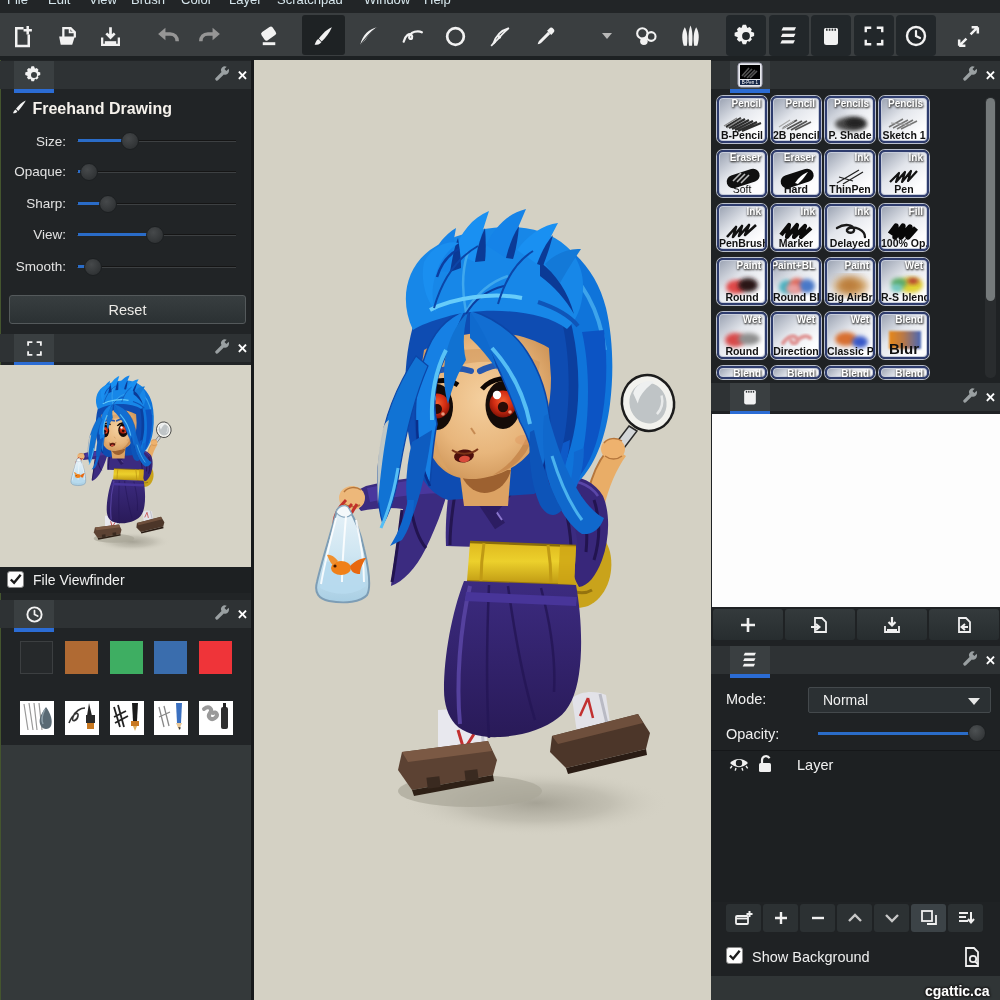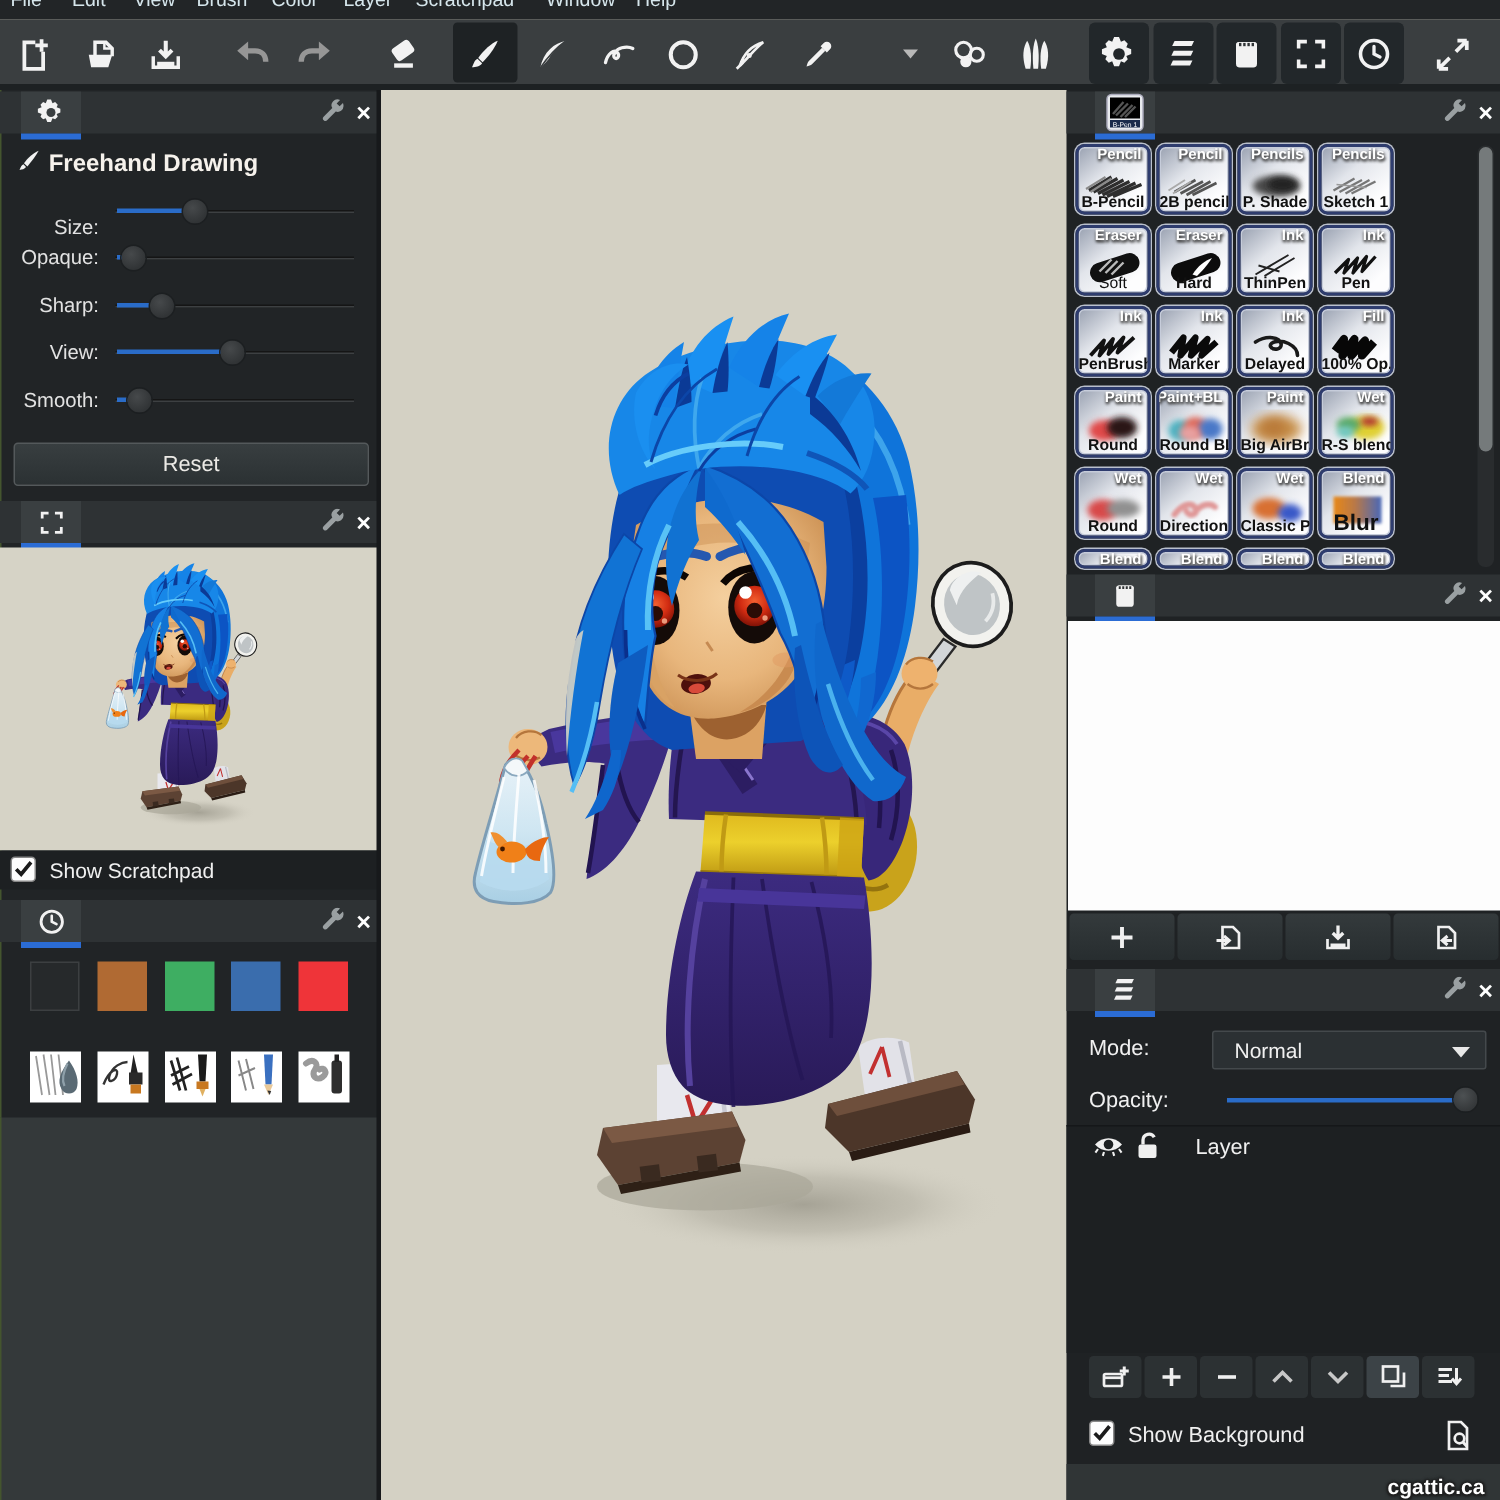--- a/index.html
+++ b/index.html
@@ -180,7 +180,7 @@
       <path d="M21 2 c-5 2-10 7-13 11 l3 3 C15 11 19 6 21 2z" fill="#f2f2f2"></path>
       <path d="M7.5 14 c-2 .8-2.5 3-3.5 5 2.3-.2 4.5-.5 5.8-2.5z" fill="#f2f2f2"></path>
     </svg> Freehand Drawing</div>
-<div class="abs" style="left:0px;top:144px;width:66px;text-align:right;color:#e2e2e2;font-size:13.5px">Size:</div>
+<div class="abs" style="left:0px;top:134px;width:66px;text-align:right;color:#e2e2e2;font-size:13.5px">Size:</div>
 <div class="abs" style="left:77px;top:140px;width:159px;height:2px;background:#151515;border-bottom:1px solid #3d4042"></div>
 <div class="abs" style="left:78px;top:139px;width:52px;height:3px;background:#2a6cc8"></div>
 <div class="abs" style="left:121px;top:132px;width:18px;height:18px;border-radius:50%;background:radial-gradient(circle at 40% 35%,#46494b,#313436 70%);border:1.5px solid #1c1f21"></div>

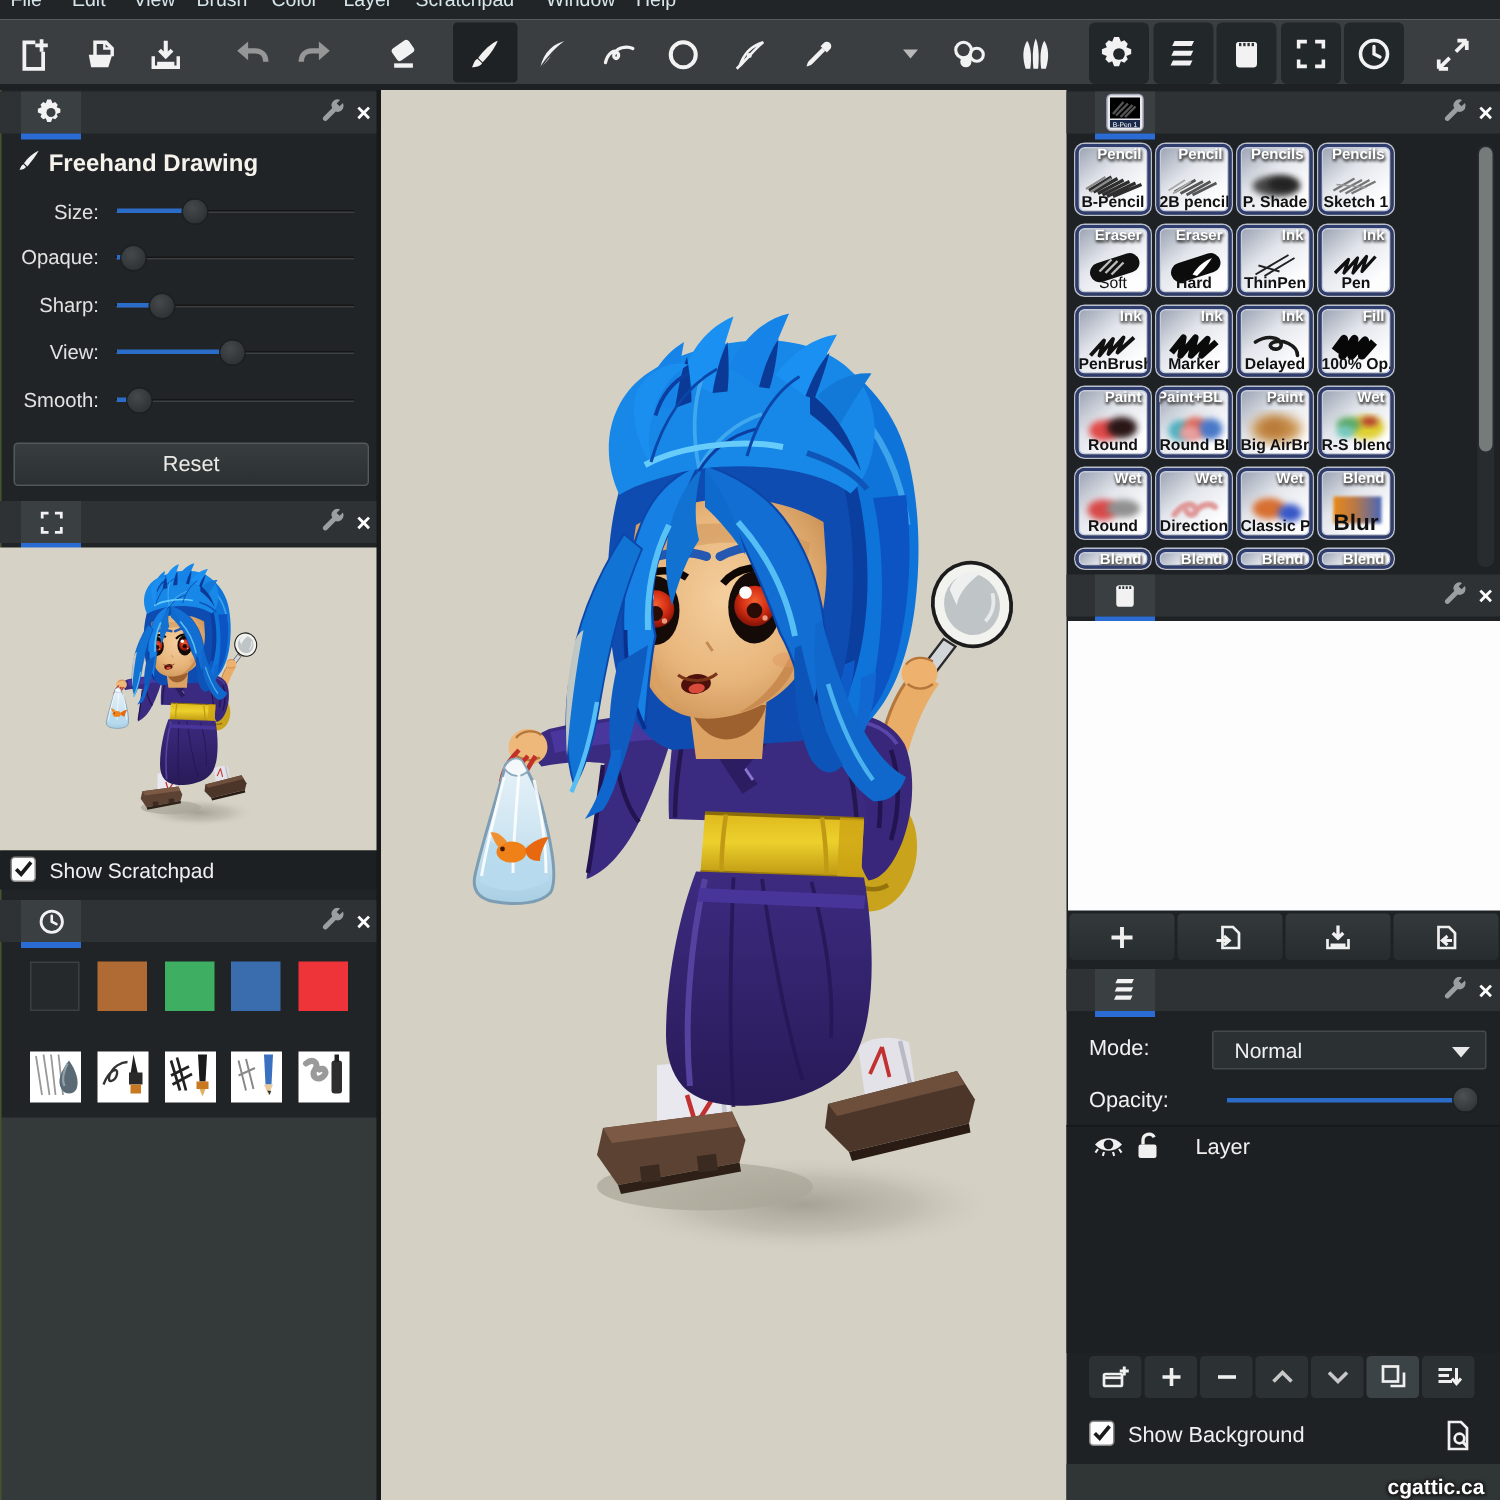--- a/index.html
+++ b/index.html
@@ -221,7 +221,7 @@
       <path d="M3 8 l3.5 3.5 L13.5 3" fill="none" stroke="#1a1a1a" stroke-width="2.6"></path>
     </svg>
   </div>
-<div class="abs" style="left:33px;top:572px;color:#f0f0f0;font-size:14px">Show Scratchpad</div>
+<div class="abs" style="left:33px;top:572px;color:#f0f0f0;font-size:14px">File Viewfinder</div>
 <div class="abs" style="left:0px;top:600px;width:252px;height:28px;background:#2e3234"></div>
 <div class="abs" style="left:14px;top:600px;width:40px;height:28px;background:#3a3f41;display:flex;align-items:center;justify-content:center">
     <svg width="19" height="19" viewBox="0 0 24 24">

